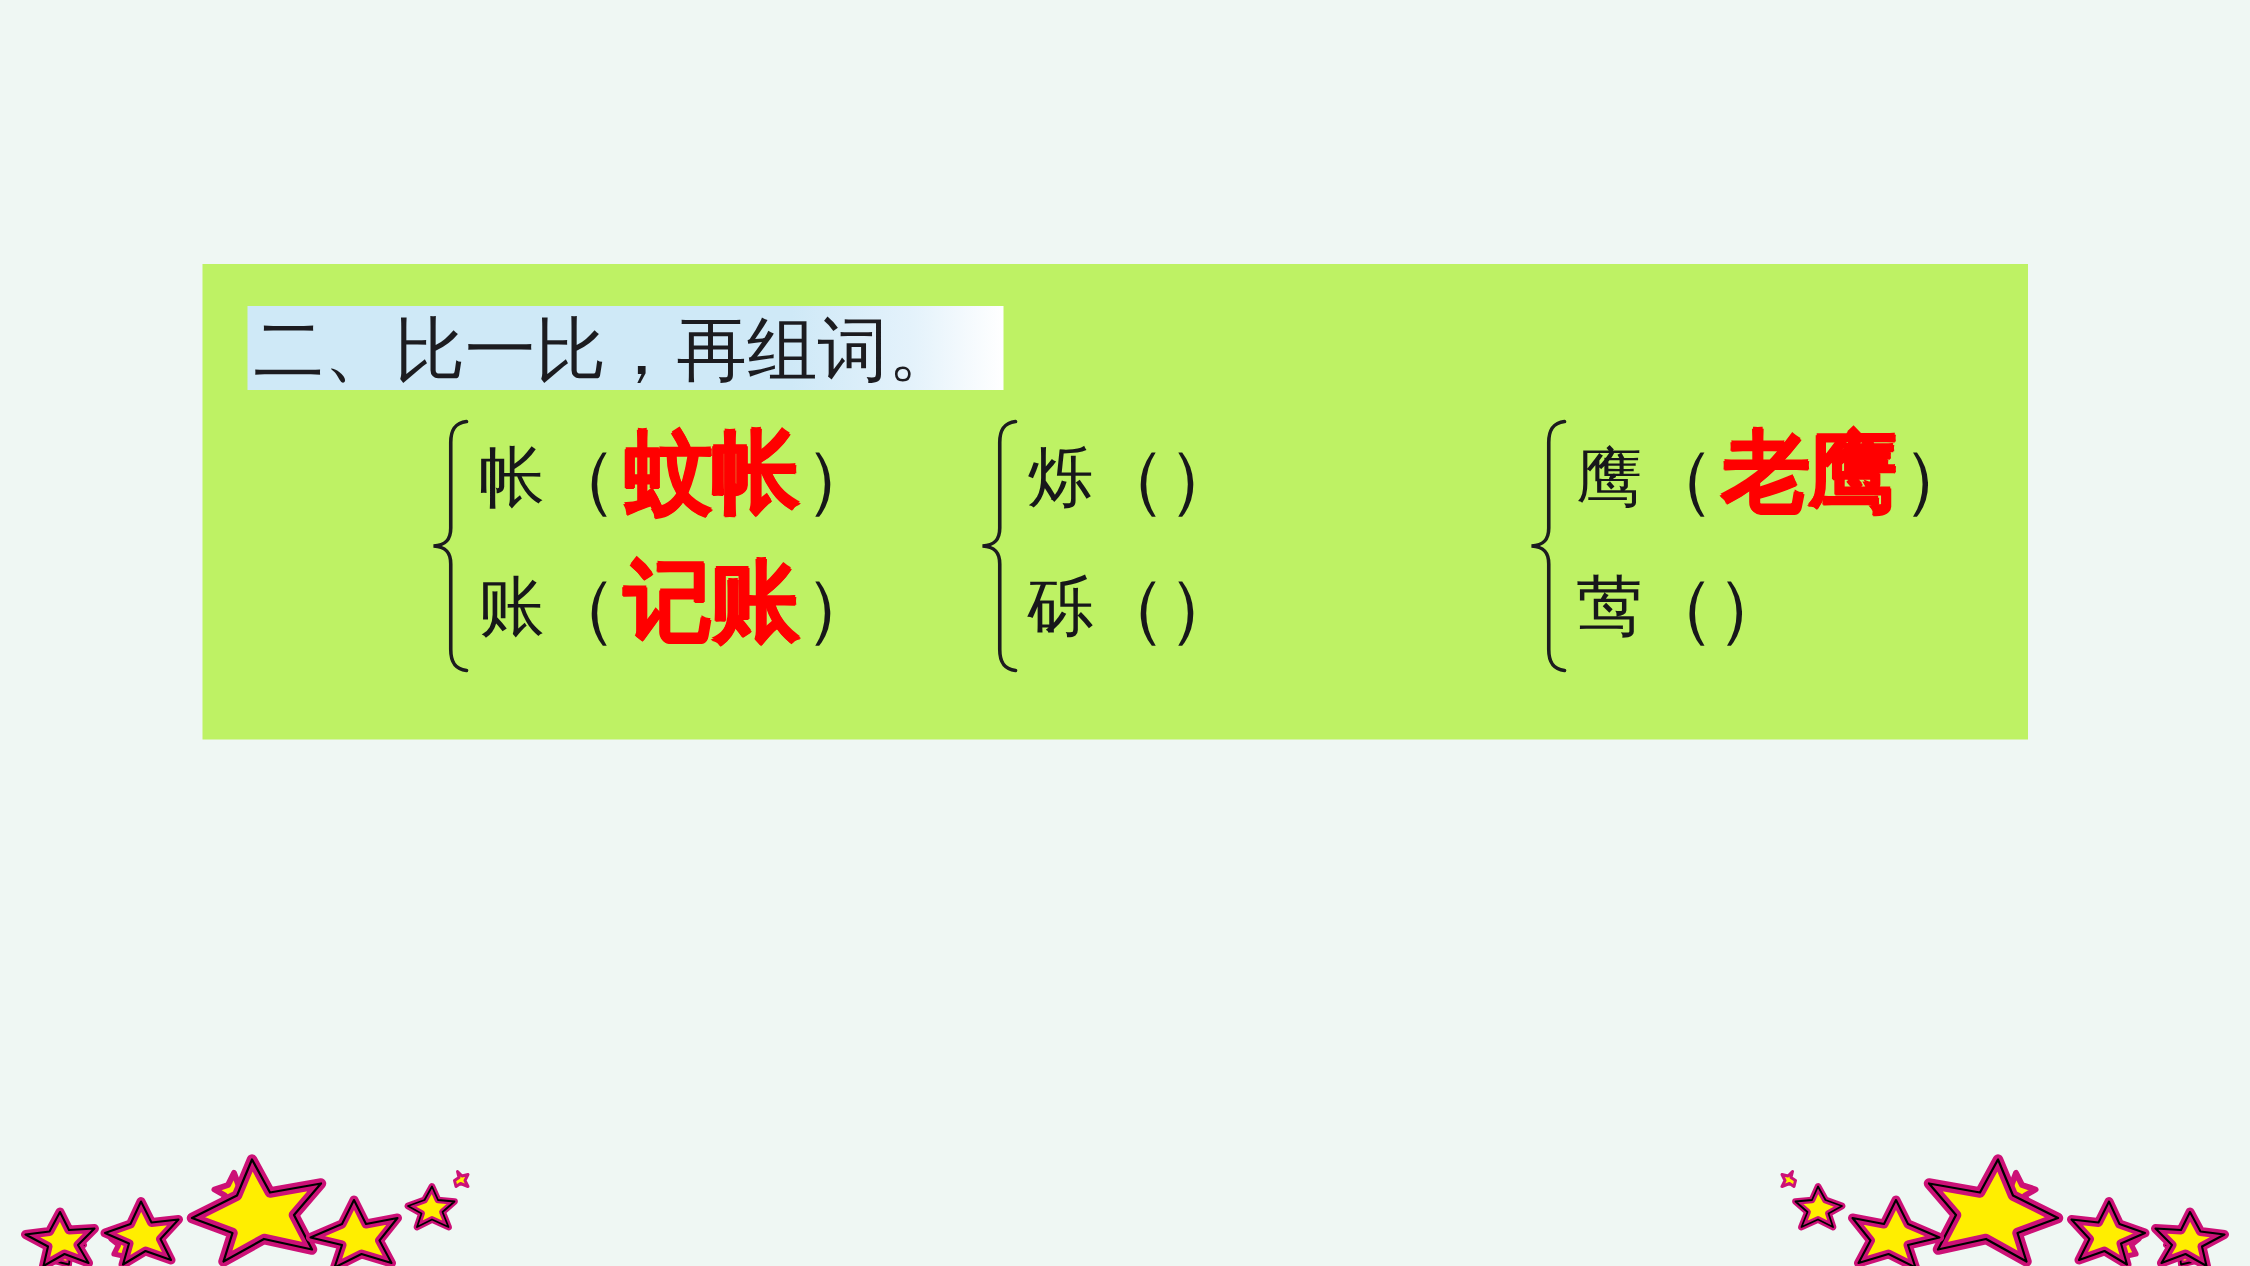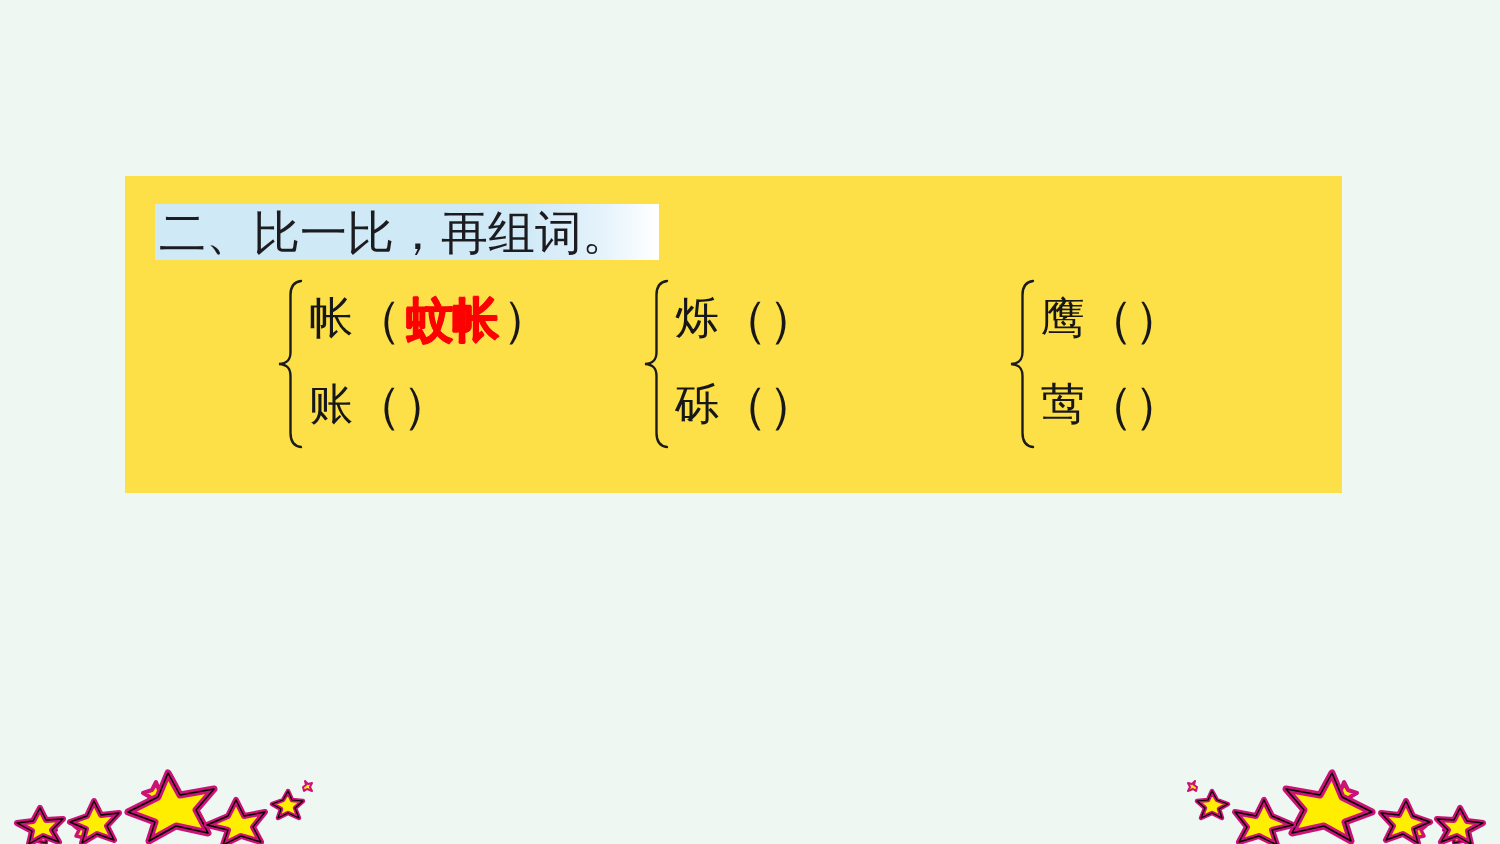--- a/index.html
+++ b/index.html
@@ -19,11 +19,11 @@
   
   #worksheet-card {
     position: absolute;
-    left: 125px;
+    left: 135px;
     top: 176px;
     width: 1217px;
     height: 317px;
-    background: #fde047;
+    background: #bef264;
   }
 
   

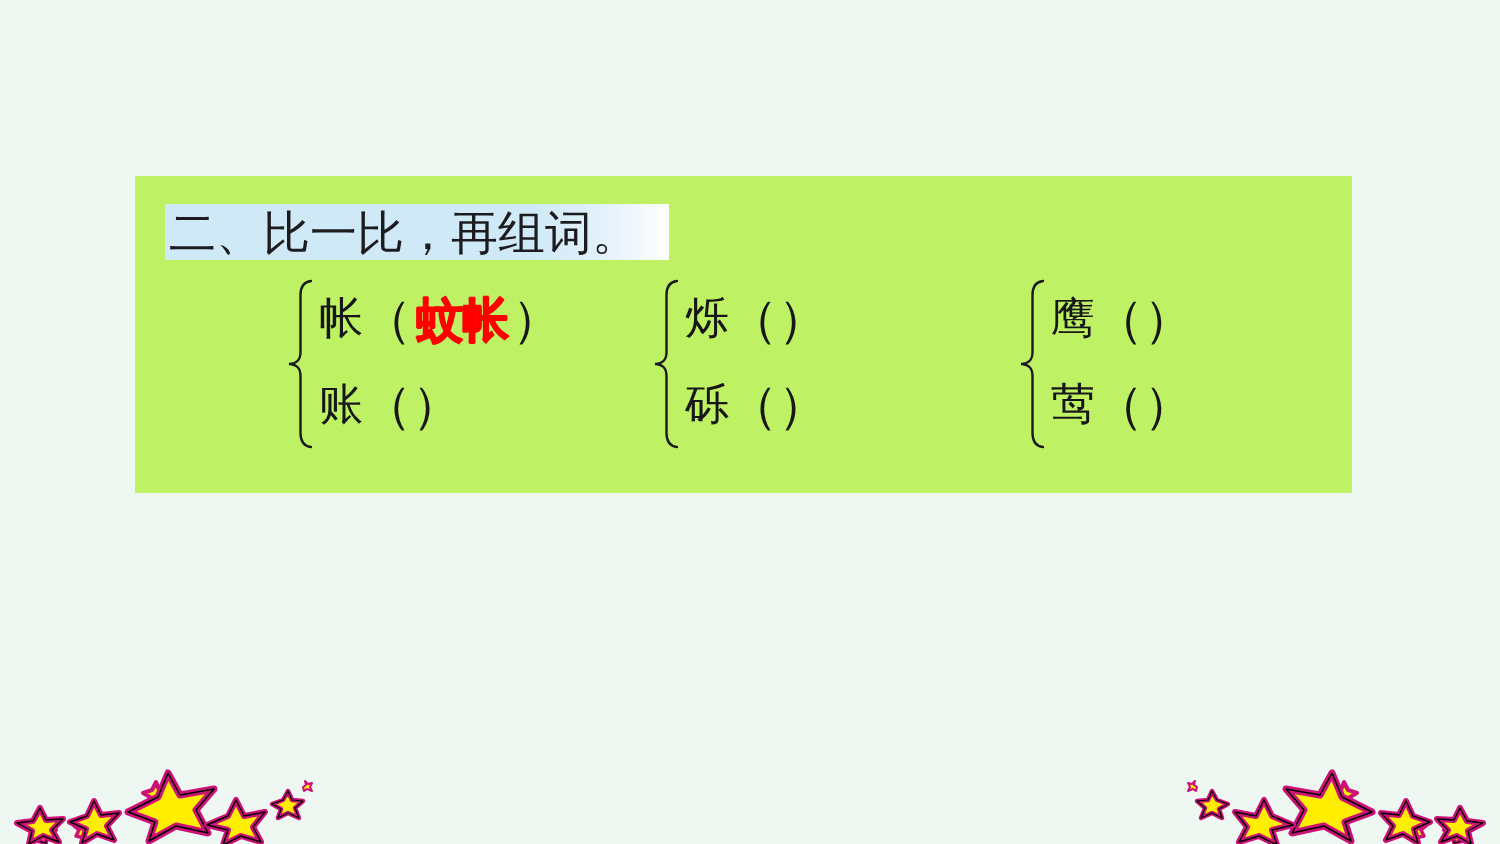--- a/index.html
+++ b/index.html
@@ -111,8 +111,8 @@
   .paren-open { margin-left: -1px; }
   .paren-close { margin-left: 0px; }
   .answer-word {
-    font-family: Liberation Sans, sans-serif;
-    font-size: 47px;
+    font-family: Liberation Mono, monospace;
+    font-size: 59px;
     line-height: 1;
     font-weight: bold;
     color: #ff0000;

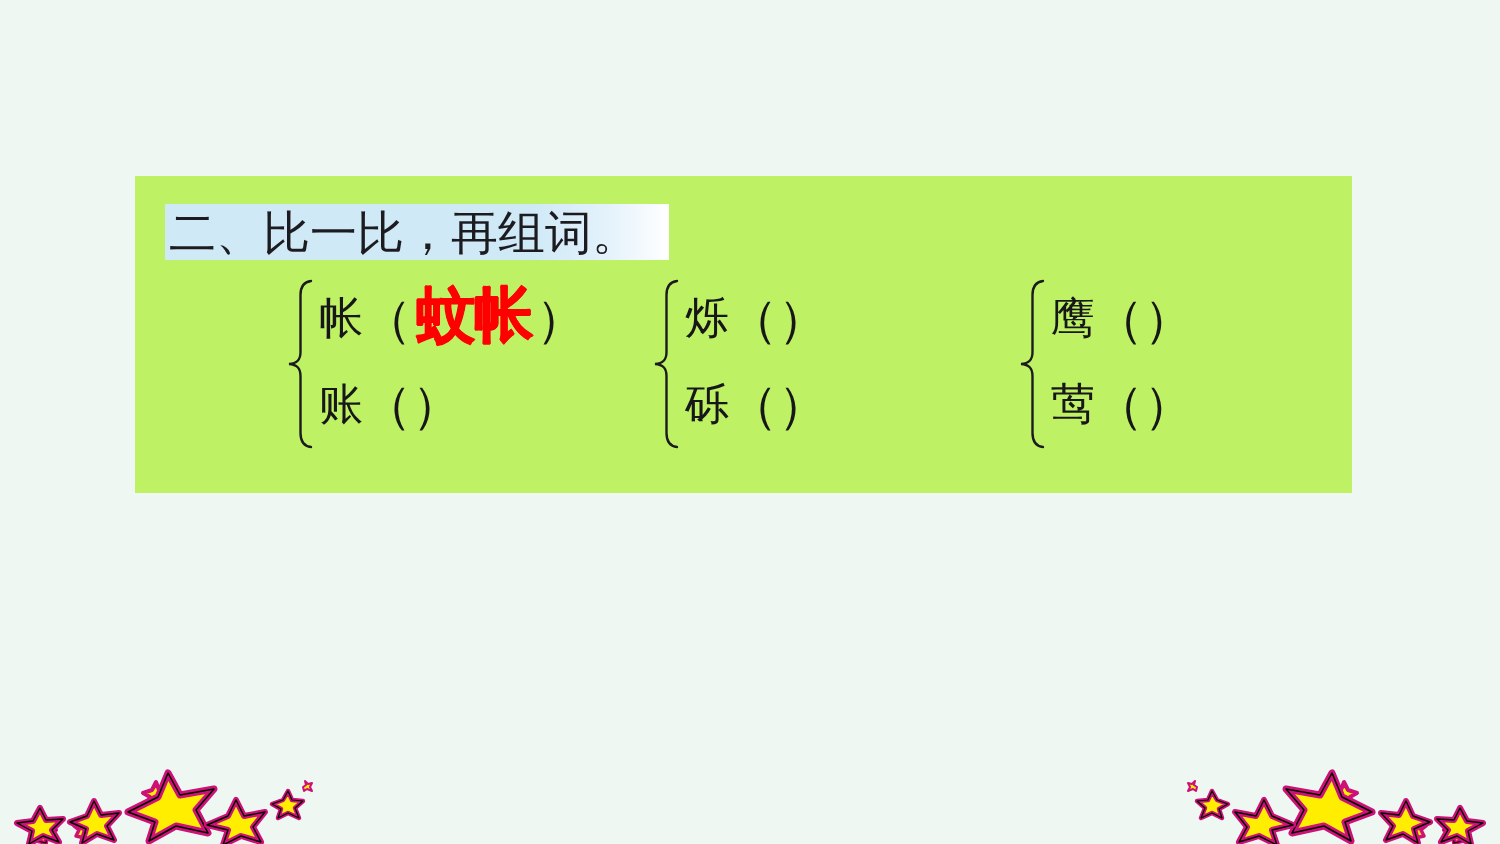--- a/index.html
+++ b/index.html
@@ -201,6 +201,7 @@
         <div class="word-row">
           <span class="char-prompt">鹰</span>
           <span class="paren paren-open">（</span>
+          <span class="answer-word">老鹰</span>
           <span class="paren paren-close">）</span>
         </div>
         <div class="word-row">

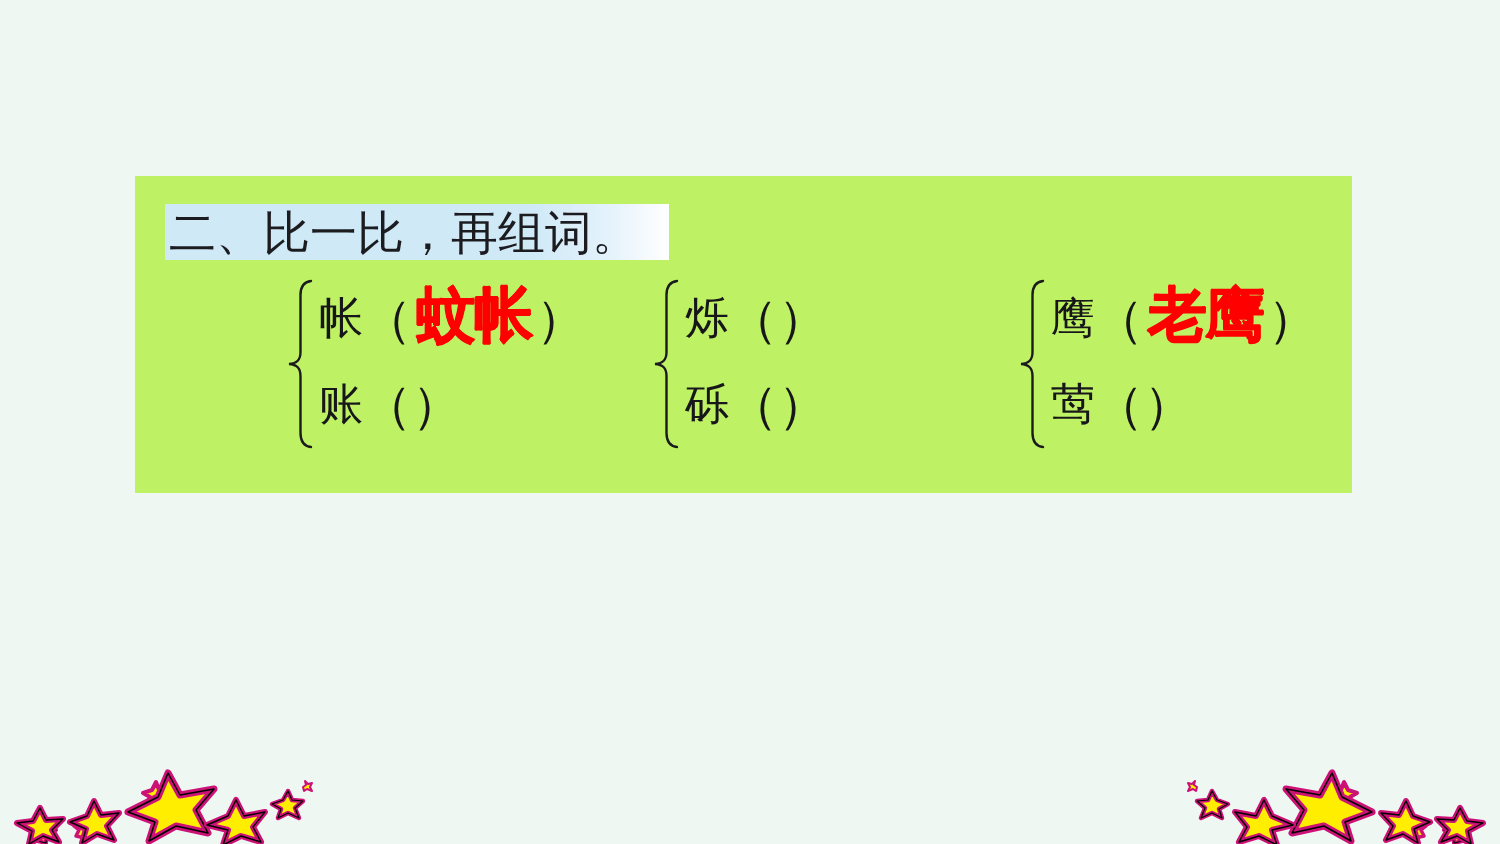--- a/index.html
+++ b/index.html
@@ -164,6 +164,7 @@
         <div class="word-row">
           <span class="char-prompt">账</span>
           <span class="paren paren-open">（</span>
+          <span class="answer-word">记账</span>
           <span class="paren paren-close">）</span>
         </div>
       </div>

